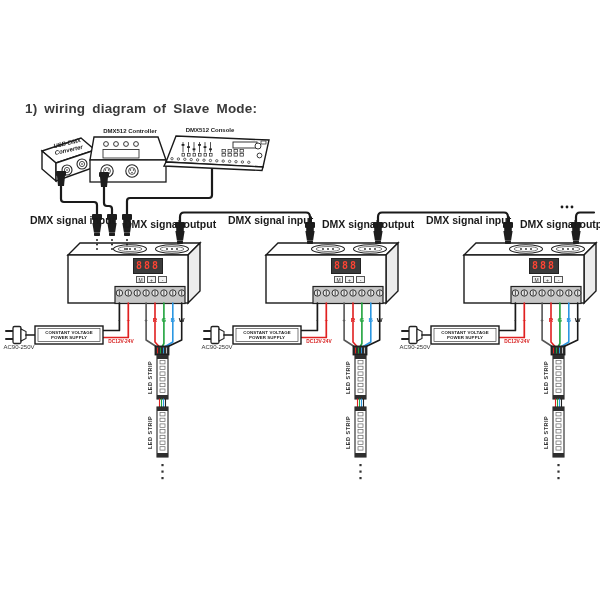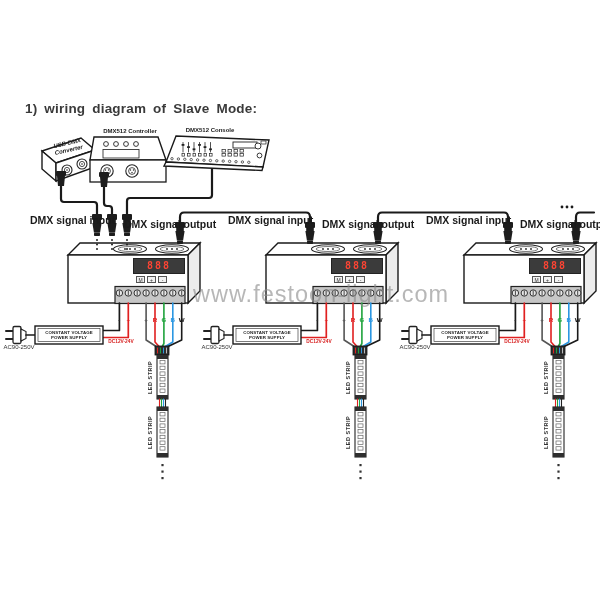--- a/index.html
+++ b/index.html
@@ -16,7 +16,7 @@
   .sig{font-size:10.5px;font-weight:bold;color:#1a1a1a;white-space:nowrap;}
   .sig-in{left:30px;top:214px;}
   .sig-out{left:124px;top:218px;}
-  .disp{left:133px;top:258px;width:52px;height:16px;background:#3b3b3b;border:1px solid #222;box-sizing:border-box;font-family:"DejaVu Sans Mono",monospace;font-weight:bold;font-size:10px;line-height:14px;text-align:center;letter-spacing:2px;}
+  .disp{left:133px;top:258px;width:30px;height:16px;background:#3b3b3b;border:1px solid #222;box-sizing:border-box;font-family:"DejaVu Sans Mono",monospace;font-weight:bold;font-size:10px;line-height:14px;text-align:center;letter-spacing:2px;}
   .ubtn{width:9px;height:7px;border:.8px solid #555;background:#f2f2f2;box-sizing:border-box;font-size:5px;line-height:6px;text-align:center;color:#333;top:276px;}
   .b0{left:136px;} .b1{left:147px;} .b2{left:158px;}
   .tlabel{top:315.5px;width:10px;text-align:center;font-size:6.2px;font-weight:bold;}

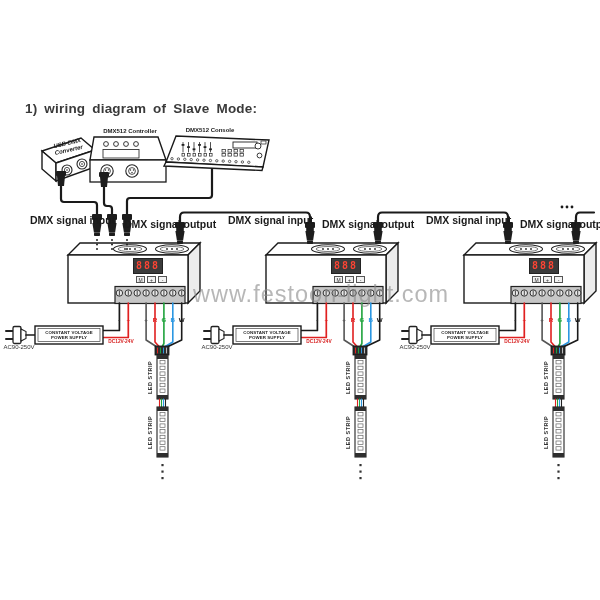--- a/index.html
+++ b/index.html
@@ -538,7 +538,6 @@
   </div>
 </div>
 
-  <div class="txt watermark" style="color: rgb(140, 140, 140);">www.festoon-light.com</div>
 </div>
 
 </body></html>

